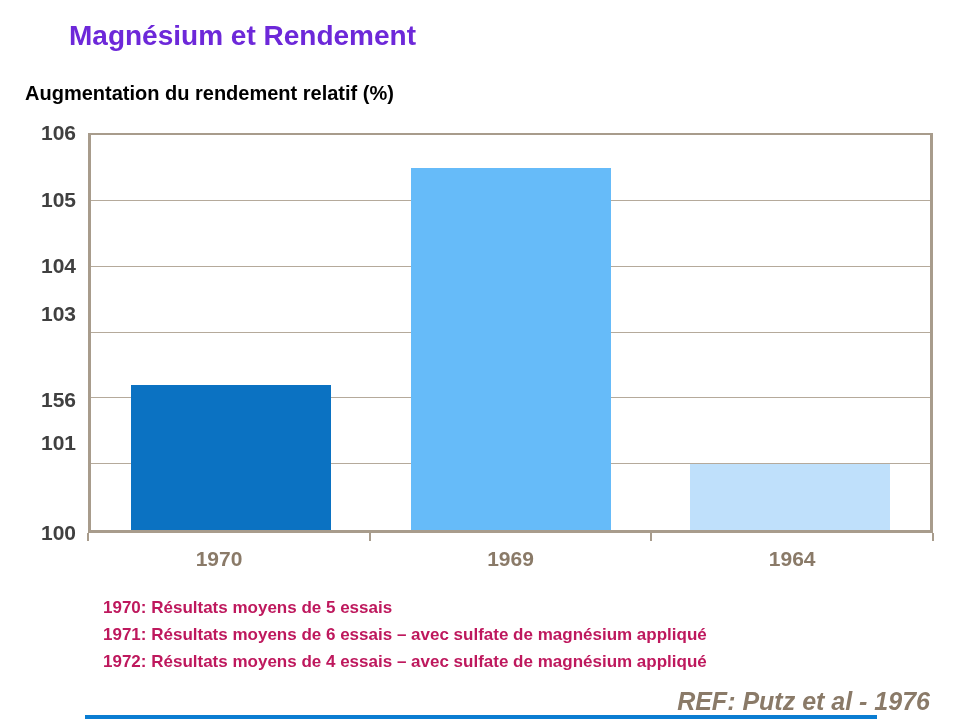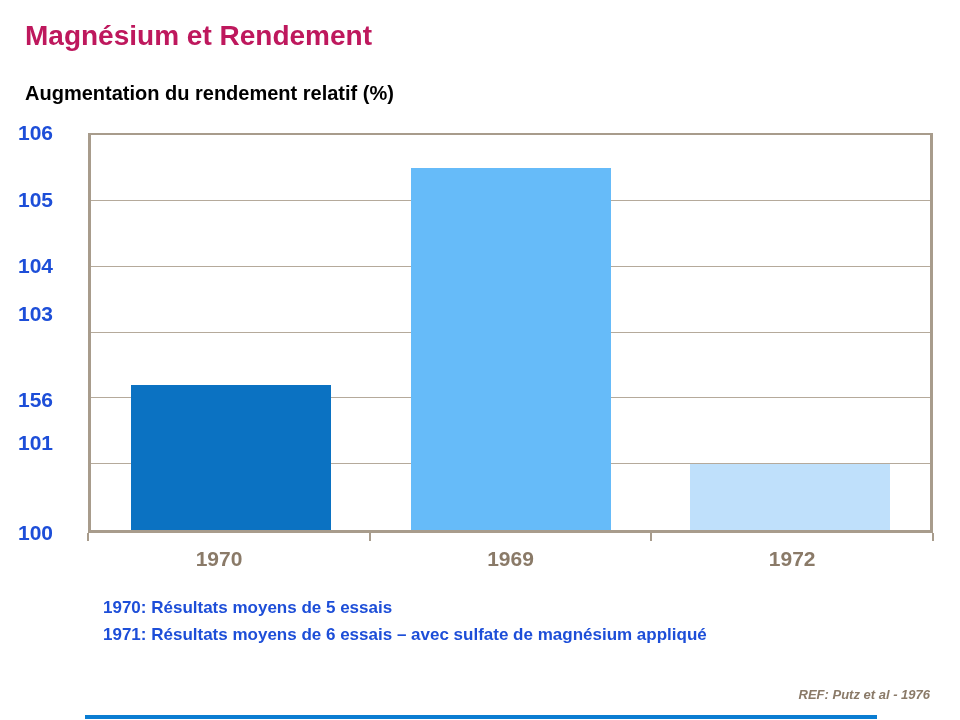--- a/index.html
+++ b/index.html
@@ -108,7 +108,7 @@
 <body>
 
 <div class="slide">
-  <div class="page-title" style="color: #be185d;">Magnésium et Rendement</div>
+  <div class="page-title" style="color: #6d28d9; margin-left: 44px;">Magnésium et Rendement</div>
   <div class="chart-subtitle">Augmentation du rendement relatif (%)</div>
 
   <div class="plot-area">

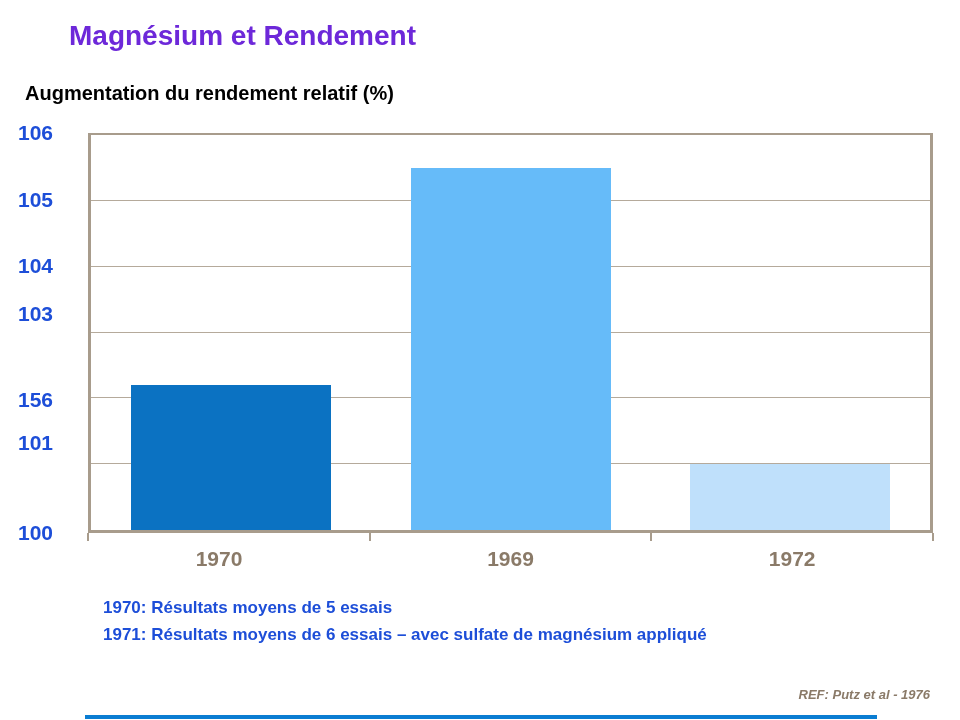--- a/index.html
+++ b/index.html
@@ -56,9 +56,10 @@
     position: absolute;
     left: 18px;
     width: 58px;
+    text-align: right;
     font-size: 21px;
     font-weight: bold;
-    color: #1d4ed8;
+    color: #404040;
     line-height: 24px;
   }
   .x-label {

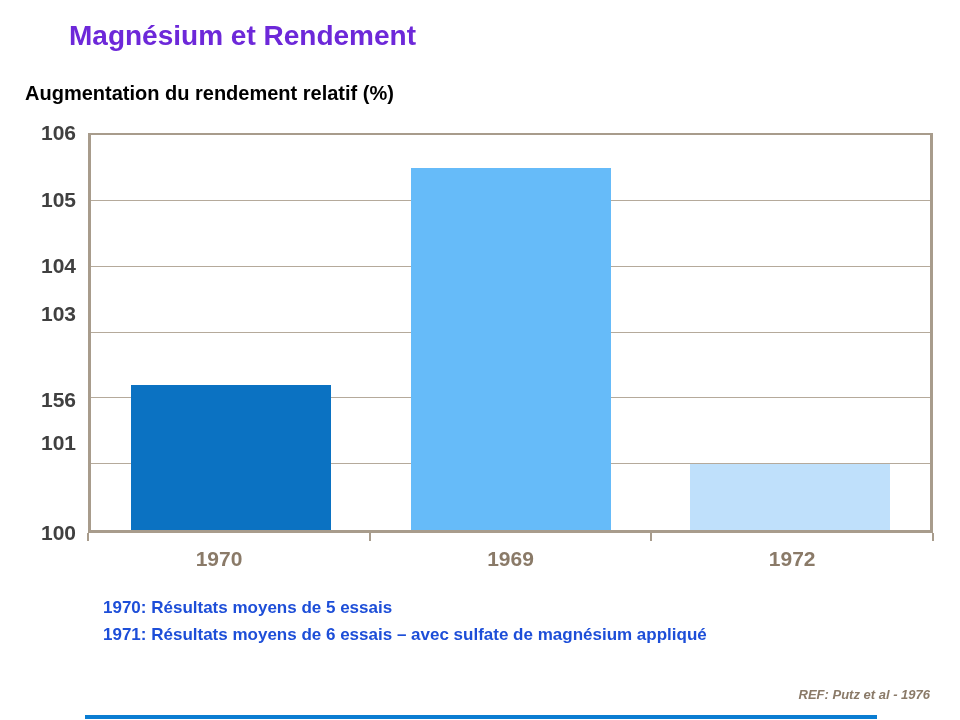--- a/index.html
+++ b/index.html
@@ -139,7 +139,7 @@
     <div class="y-label" style="top: 121px;">106</div>
     <div class="x-label" style="left: 119px;">1970</div>
     <div class="x-label" style="left: 410.5px;">1969</div>
-    <div class="x-label" style="left: 692.167px;">1972</div>
+    <div class="x-label" style="left: 692.167px;">1964</div>
     <div class="axis-tick" style="left: 87px;"></div>
     <div class="axis-tick" style="left: 368.667px;"></div>
     <div class="axis-tick" style="left: 650.333px;"></div>

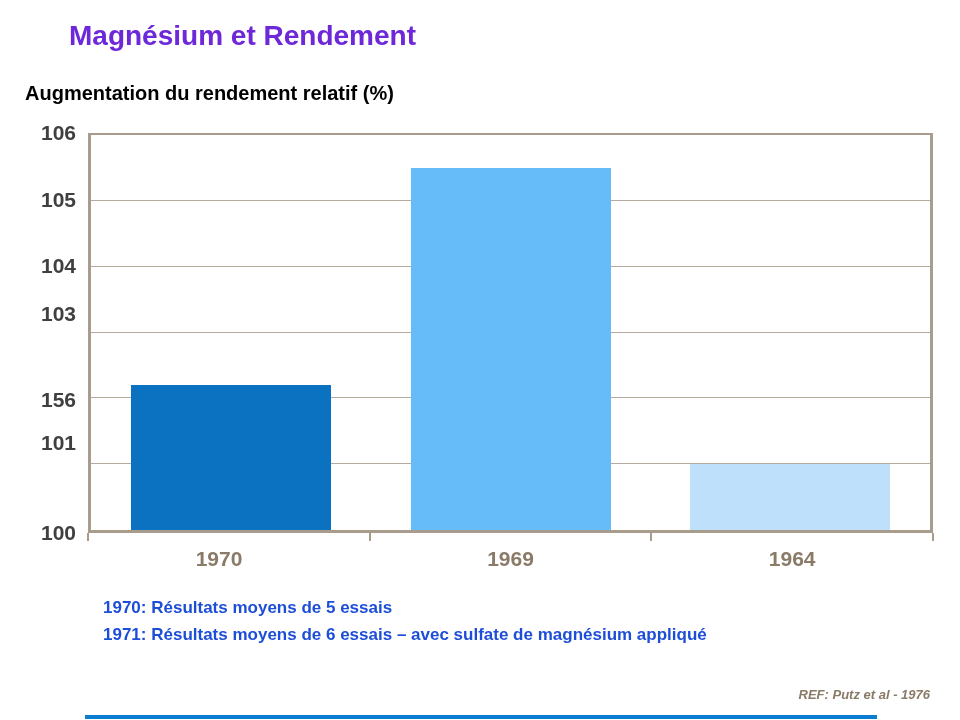--- a/index.html
+++ b/index.html
@@ -84,7 +84,7 @@
     top: 594px;
     font-size: 17px;
     font-weight: bold;
-    color: #1d4ed8;
+    color: #be185d;
     line-height: 27px;
   }
   .reference {

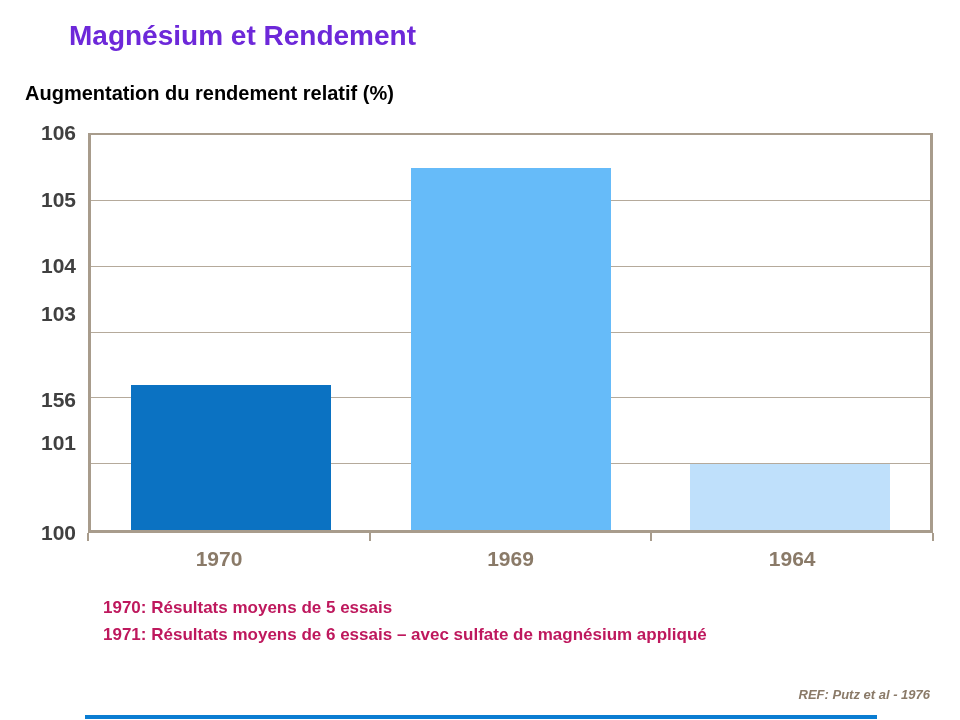--- a/index.html
+++ b/index.html
@@ -126,6 +126,7 @@
   <div class="footnotes">
     <div>1970: Résultats moyens de 5 essais</div>
     <div>1971: Résultats moyens de 6 essais – avec sulfate de magnésium appliqué</div>
+    <div>1972: Résultats moyens de 4 essais – avec sulfate de magnésium appliqué</div>
   </div>
 
   <div class="reference">REF: Putz et al - 1976</div>

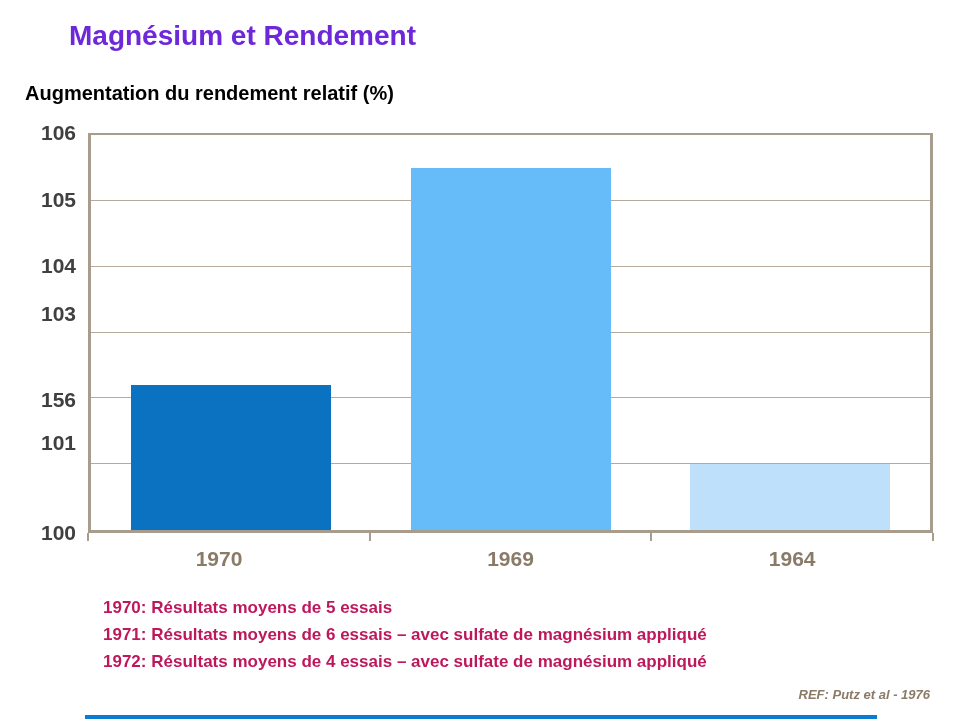--- a/index.html
+++ b/index.html
@@ -91,7 +91,7 @@
     position: absolute;
     right: 30px;
     top: 687px;
-    font-size: 13px;
+    font-size: 25px;
     font-weight: bold;
     font-style: italic;
     color: #8a7a68;

